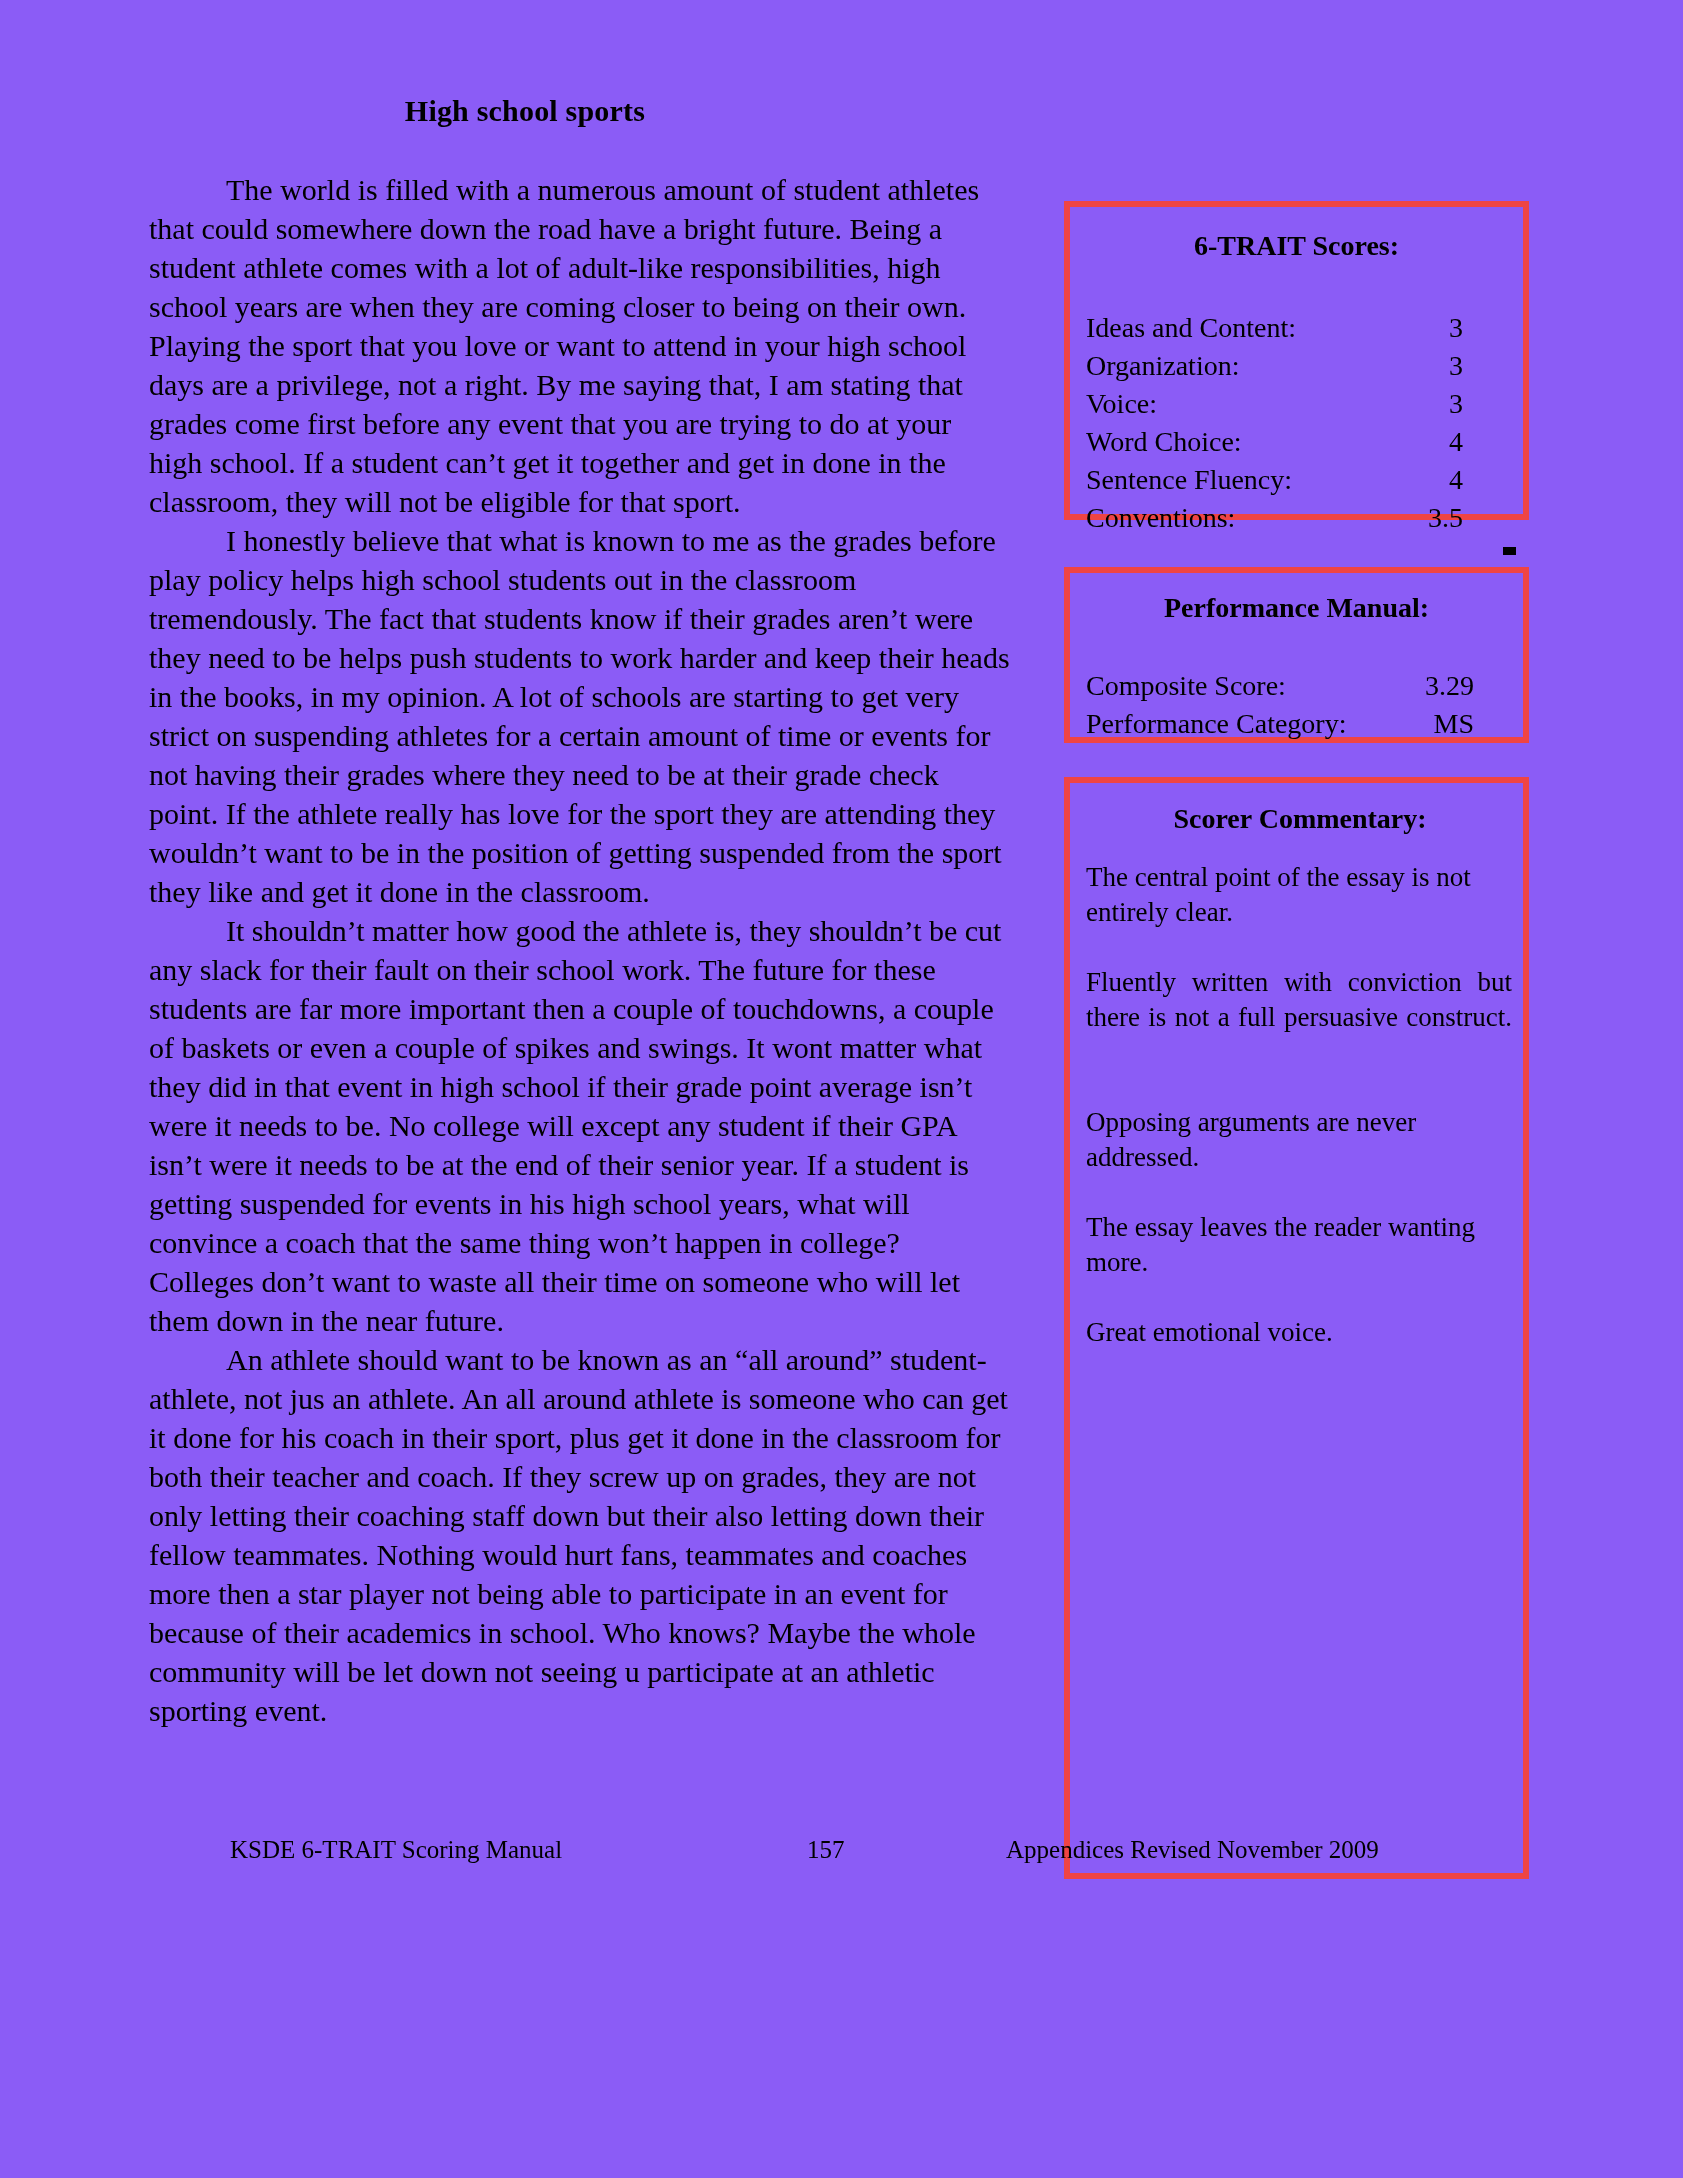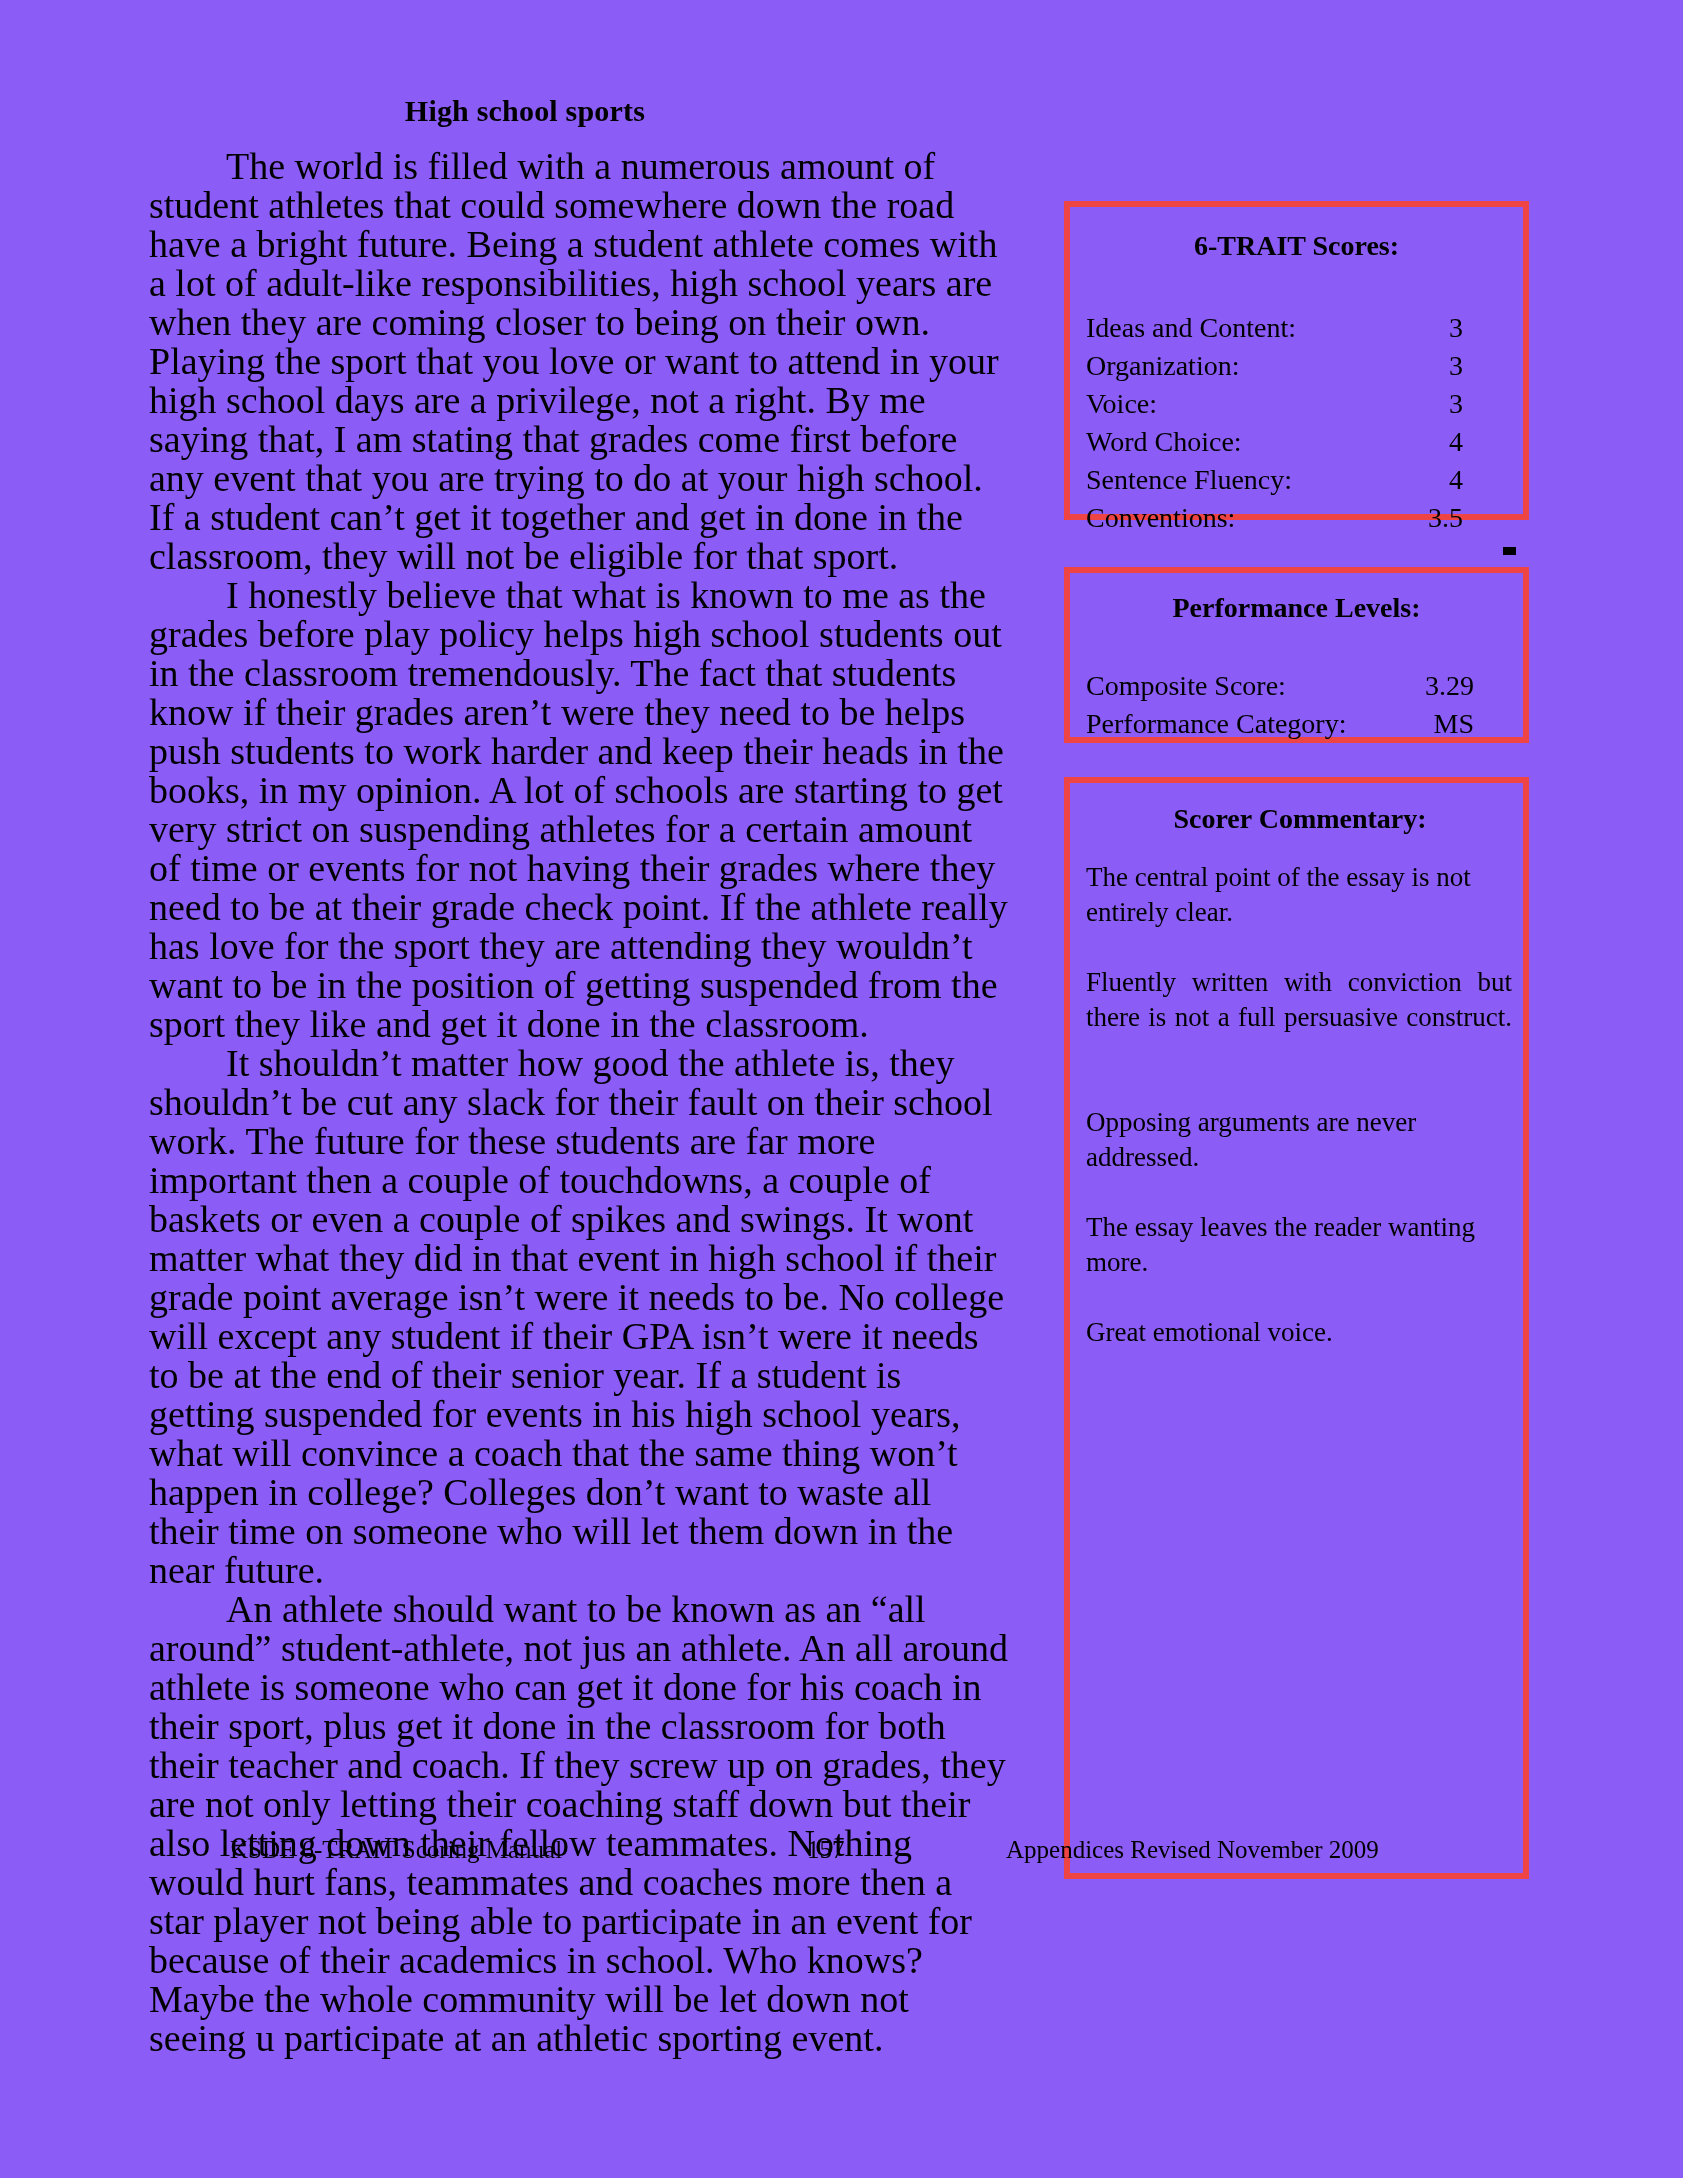--- a/index.html
+++ b/index.html
@@ -40,9 +40,9 @@
   .essay {
     position: absolute;
     left: 149px;
-    top: 147px;
+    top: 170px;
     width: 861px;
-    font-size: 38px;
+    font-size: 30px;
     line-height: 39px;
     text-align: left;
   }

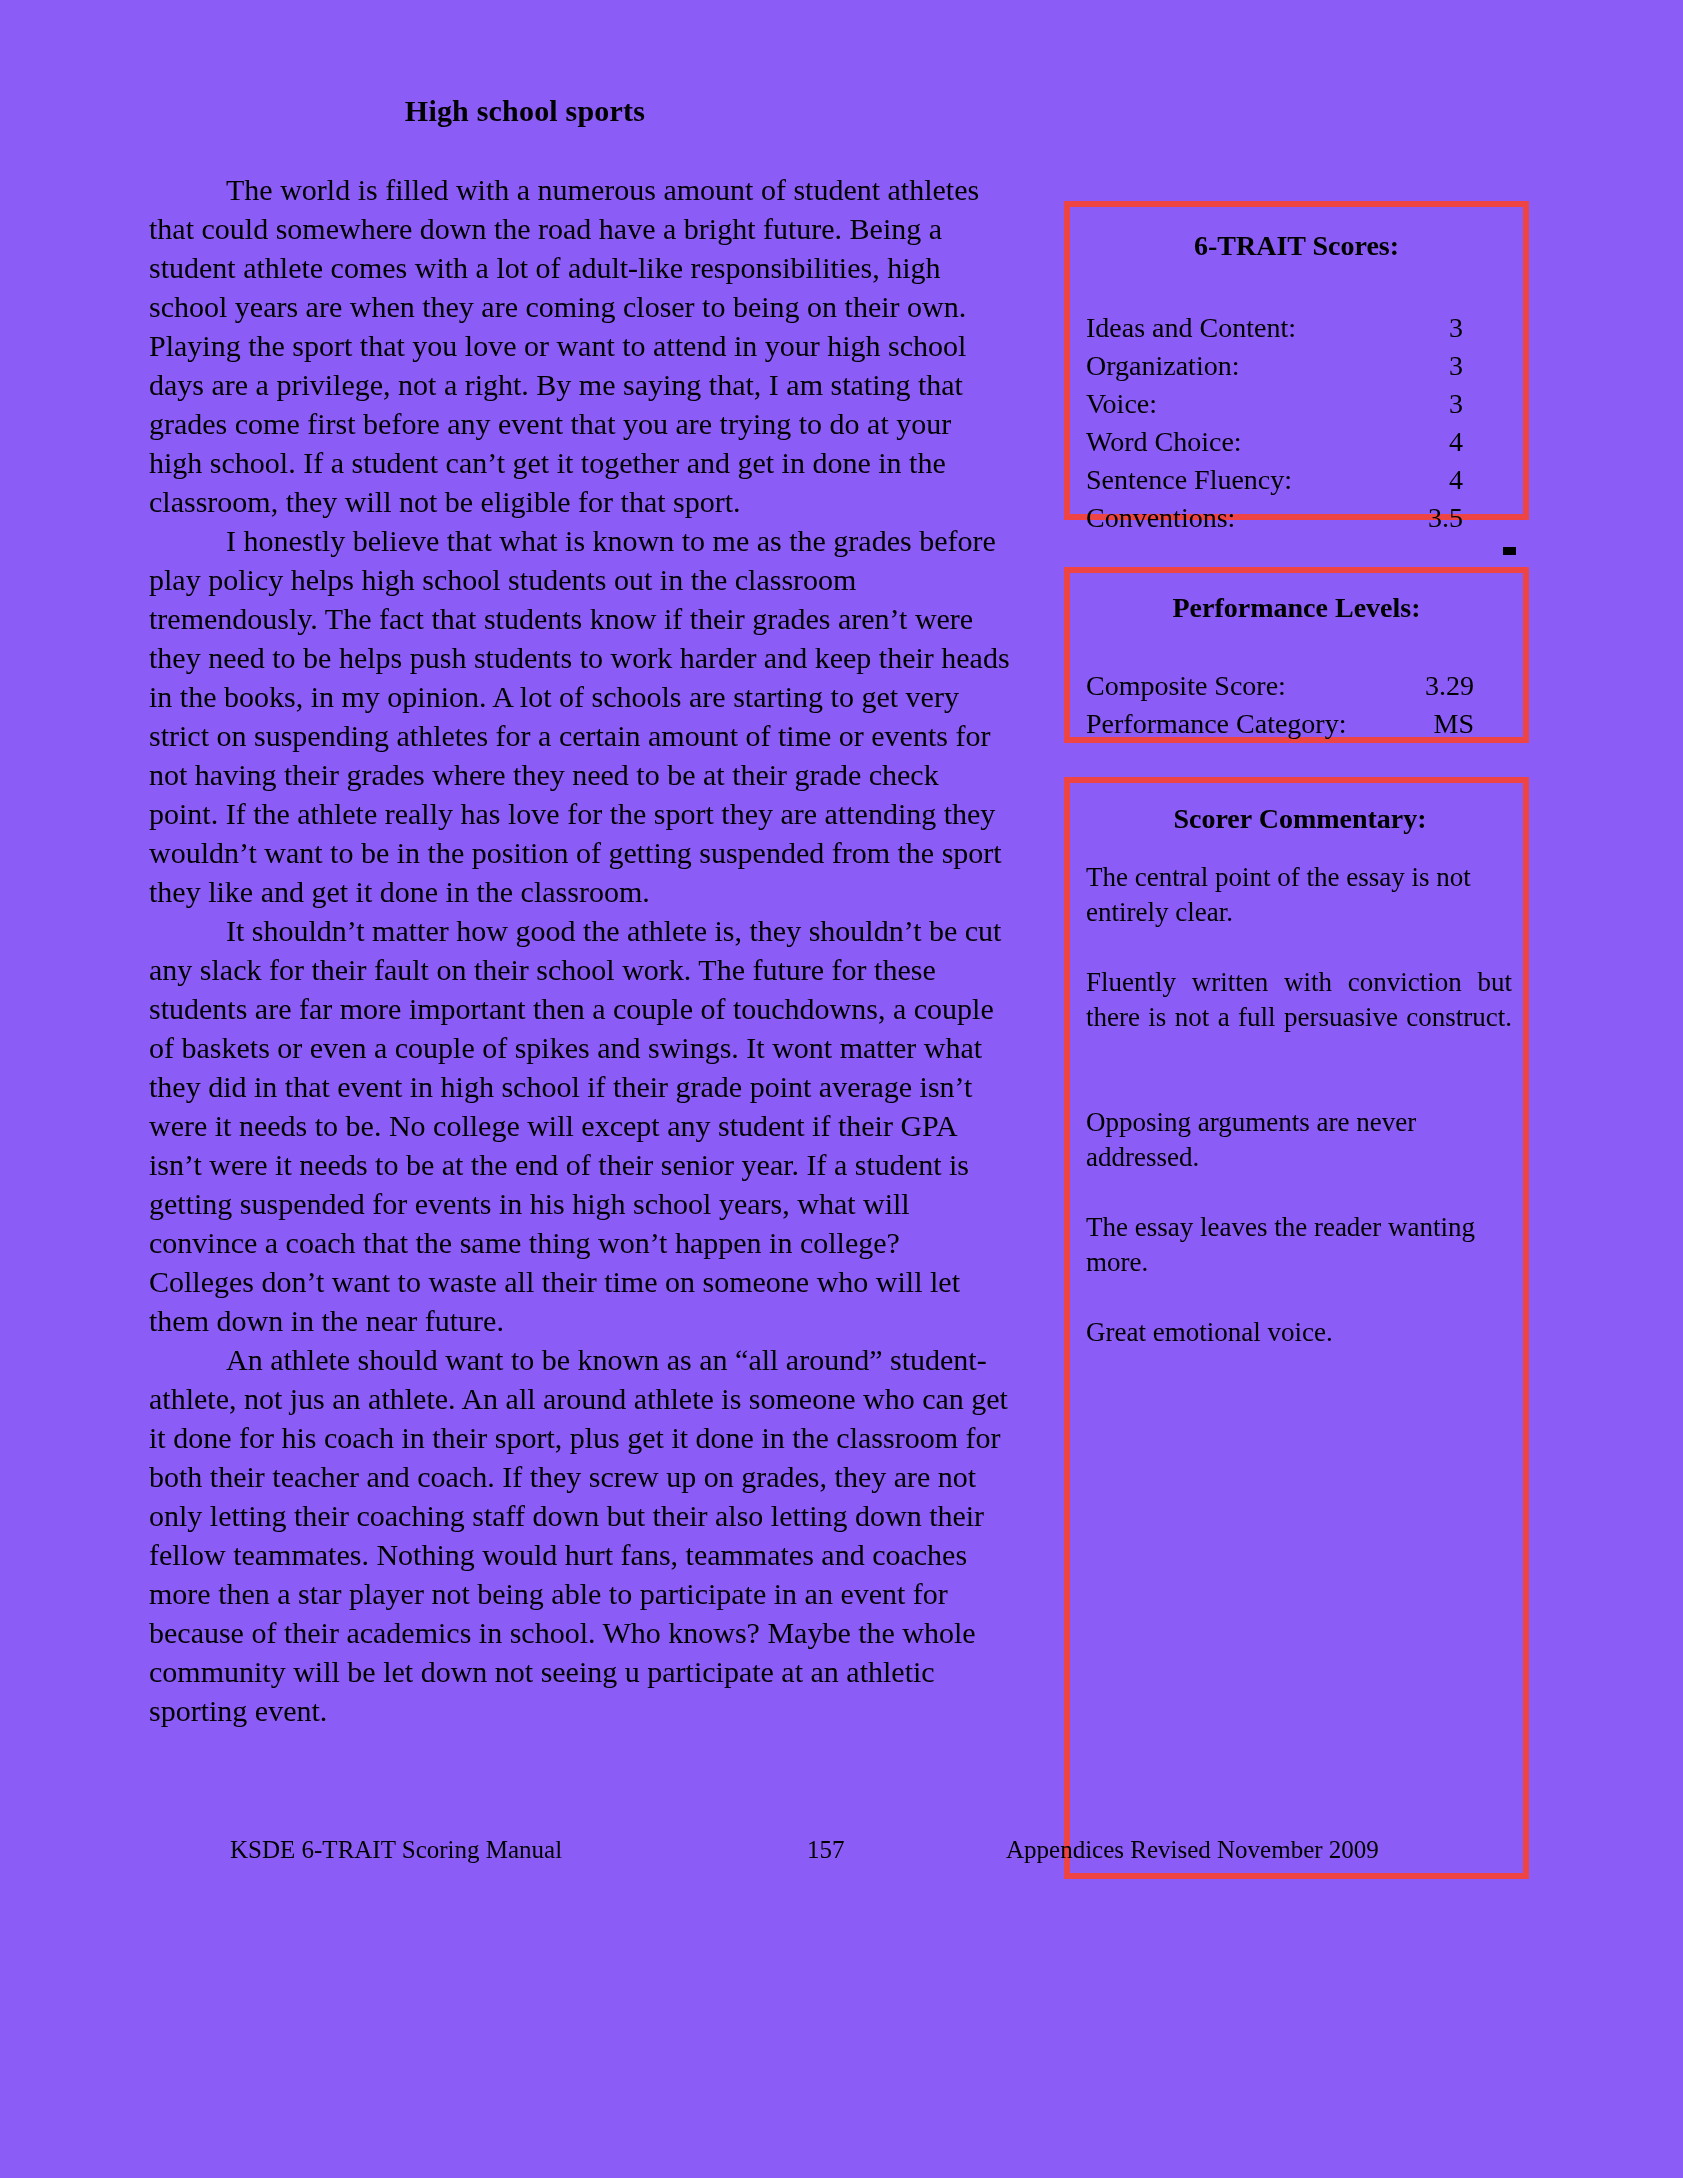--- a/index.html
+++ b/index.html
@@ -226,7 +226,7 @@
   <div class="artifact-dash"></div>
 
   <div class="sidebox" id="perf-box">
-    <div class="box-title">Performance Levels:</div>
+    <div class="box-title">Performance Manual:</div>
     <div class="rows">
       <div class="kvrow">
         <span class="k">Composite Score:</span>

